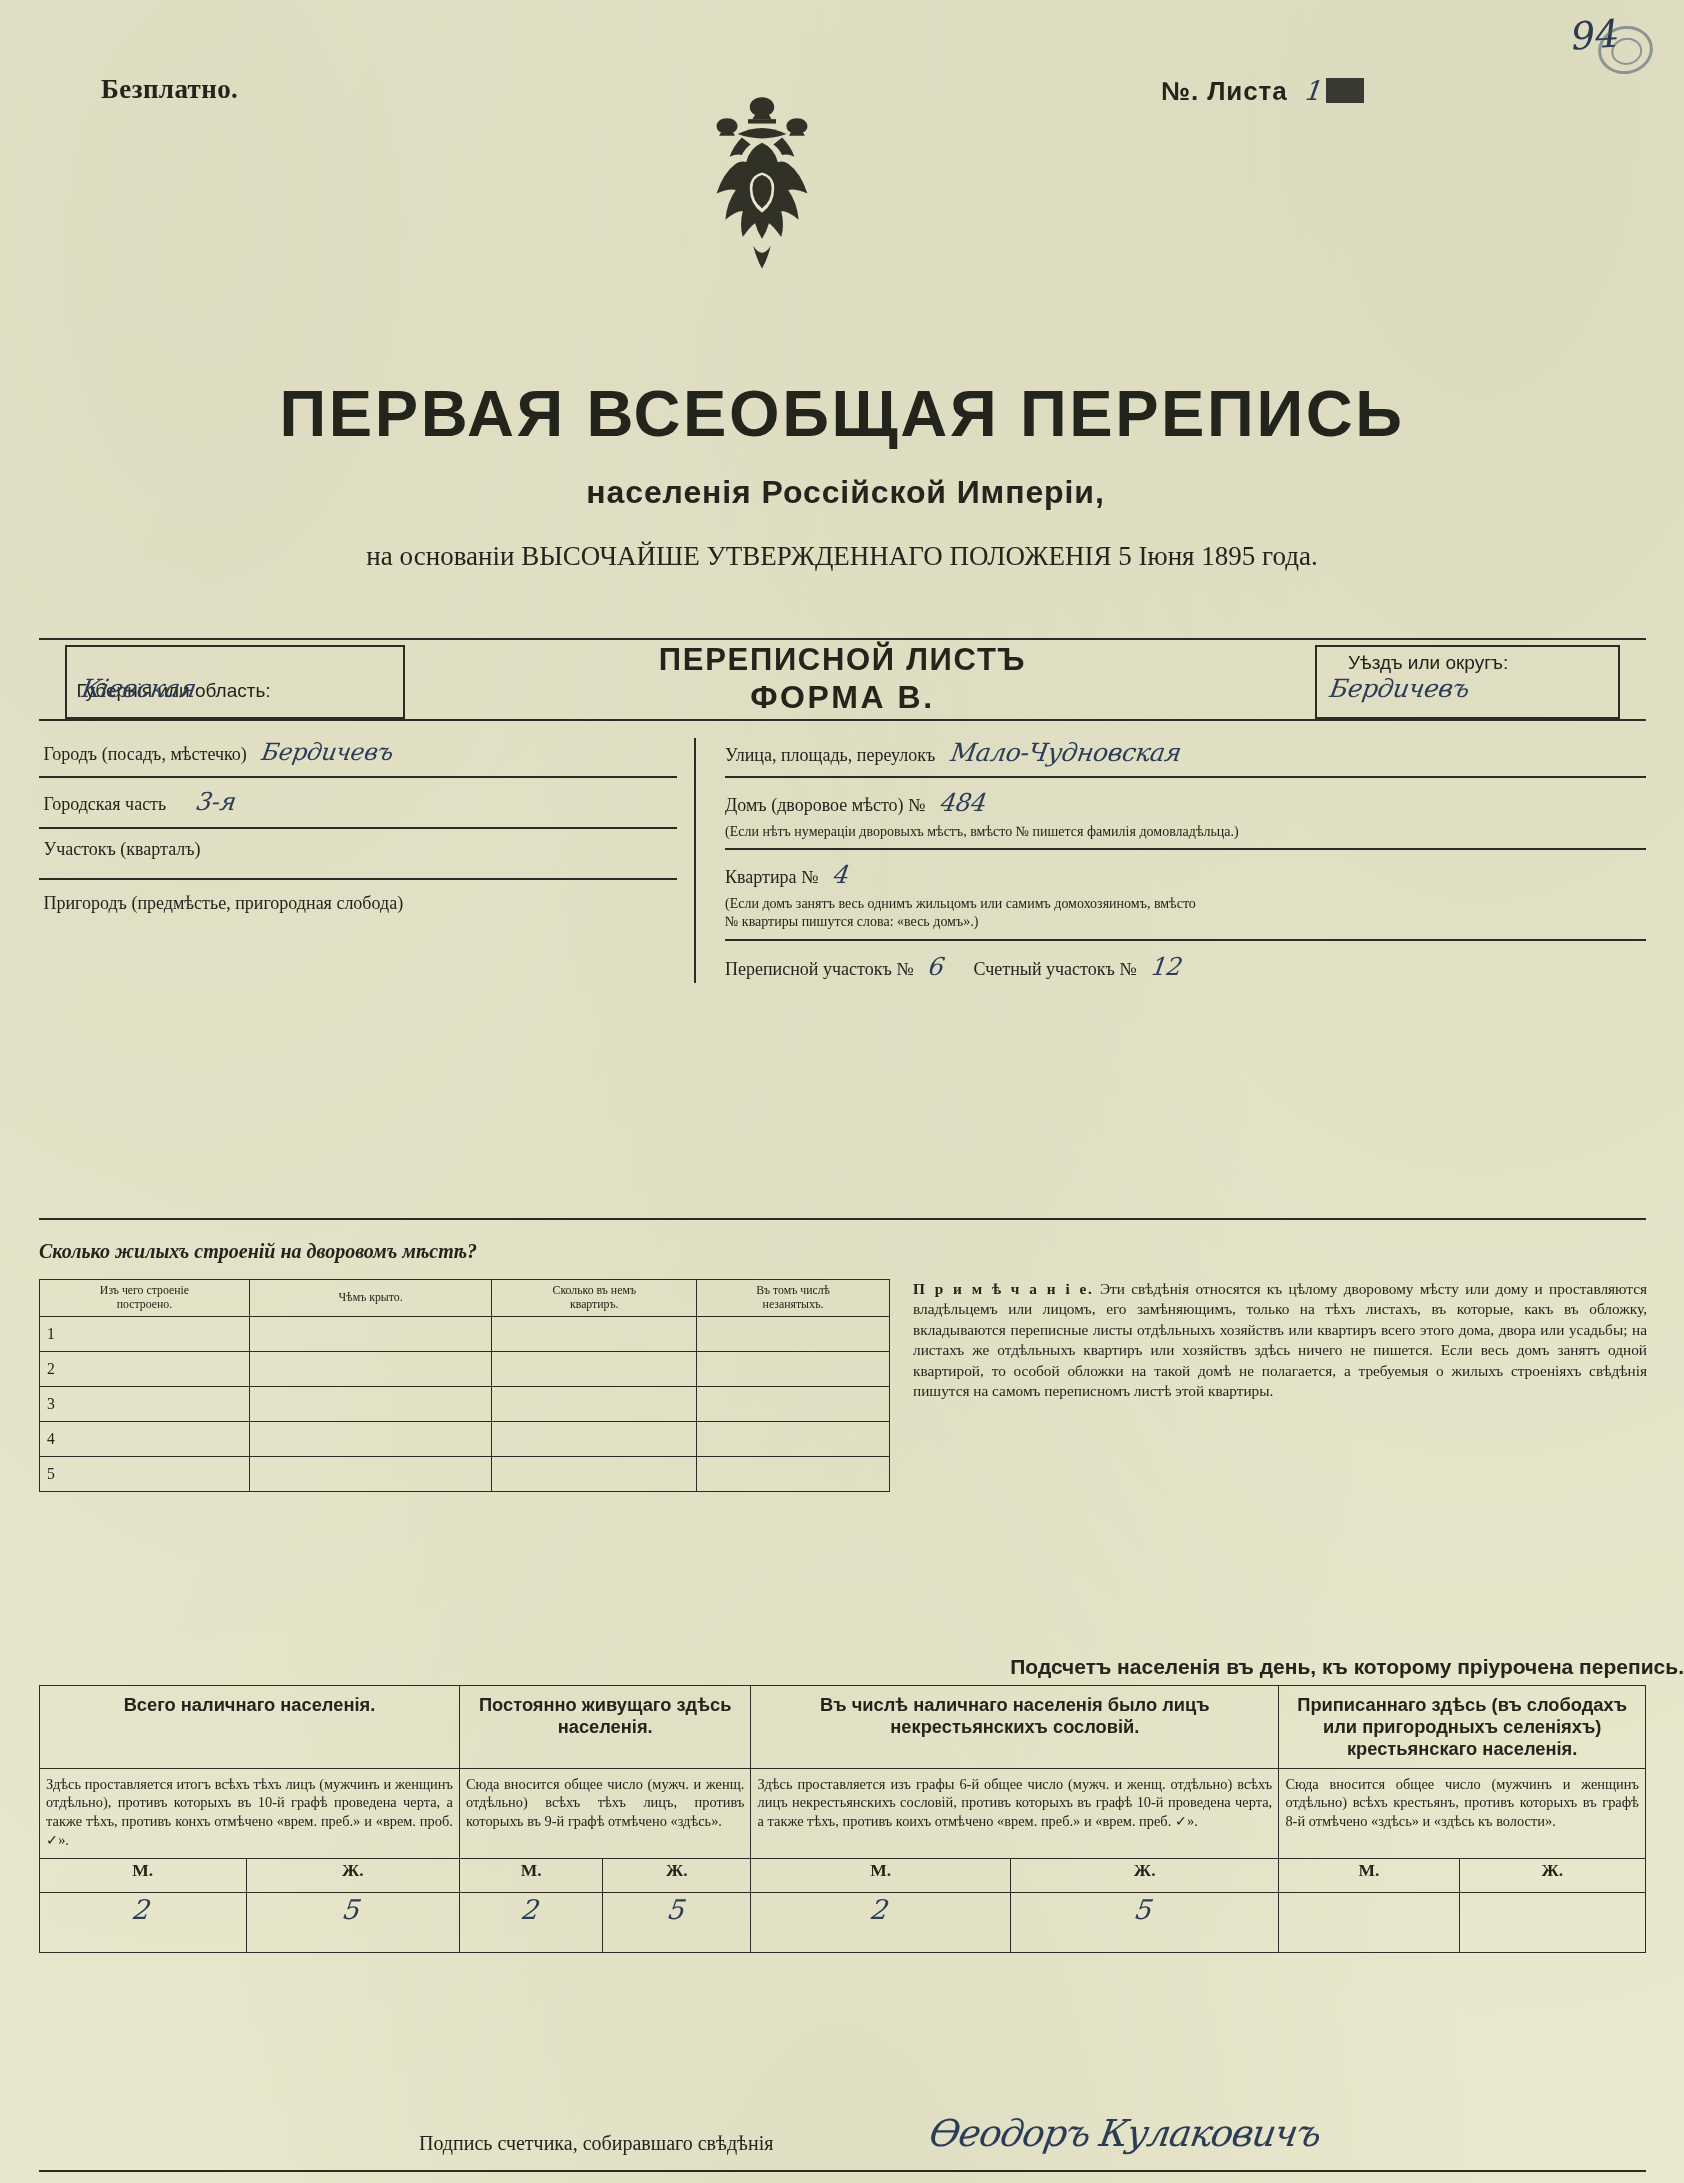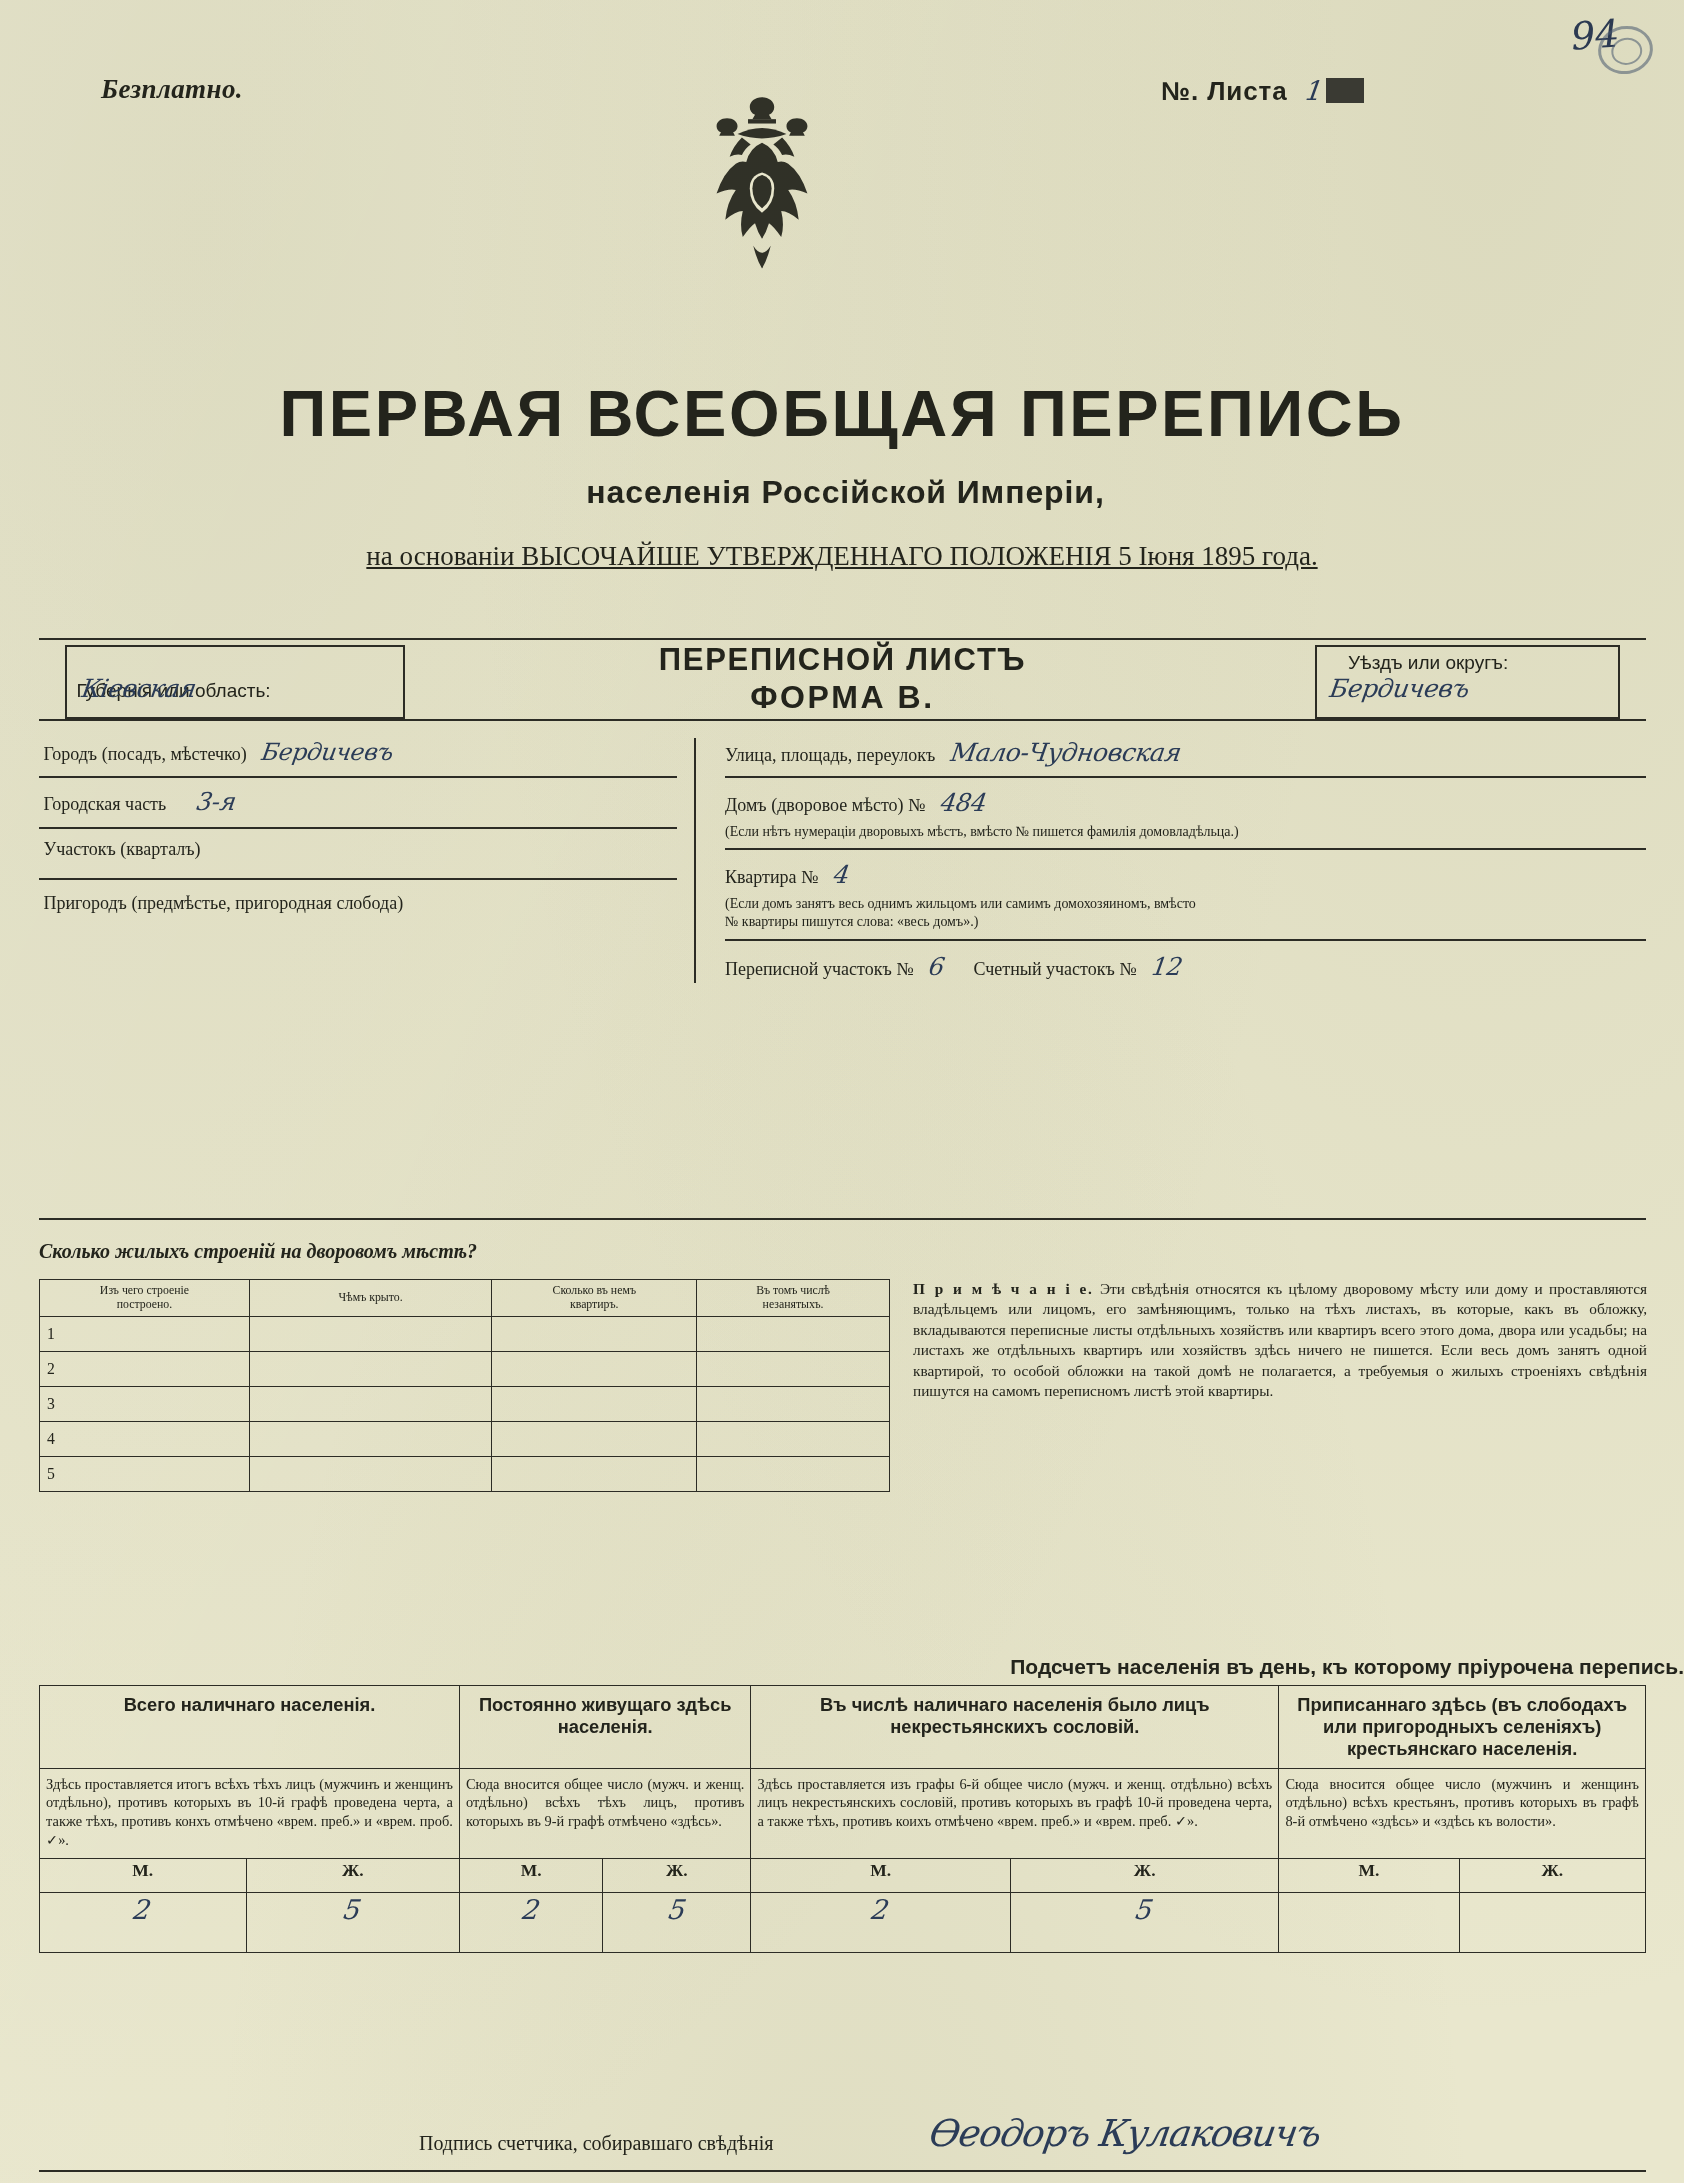--- a/index.html
+++ b/index.html
@@ -36,7 +36,7 @@
 
   
   #bezplatno{
-    left:101px;top:74px;font-size:27px;font-style:italic;font-weight:700;
+    left:101px;top:74px;font-size:27px;font-weight:700;
     font-family:"Liberation Serif", serif;letter-spacing:0.4px;
   }
   #listno{left:1161px;top:75px;font-size:26px;letter-spacing:0.9px;}

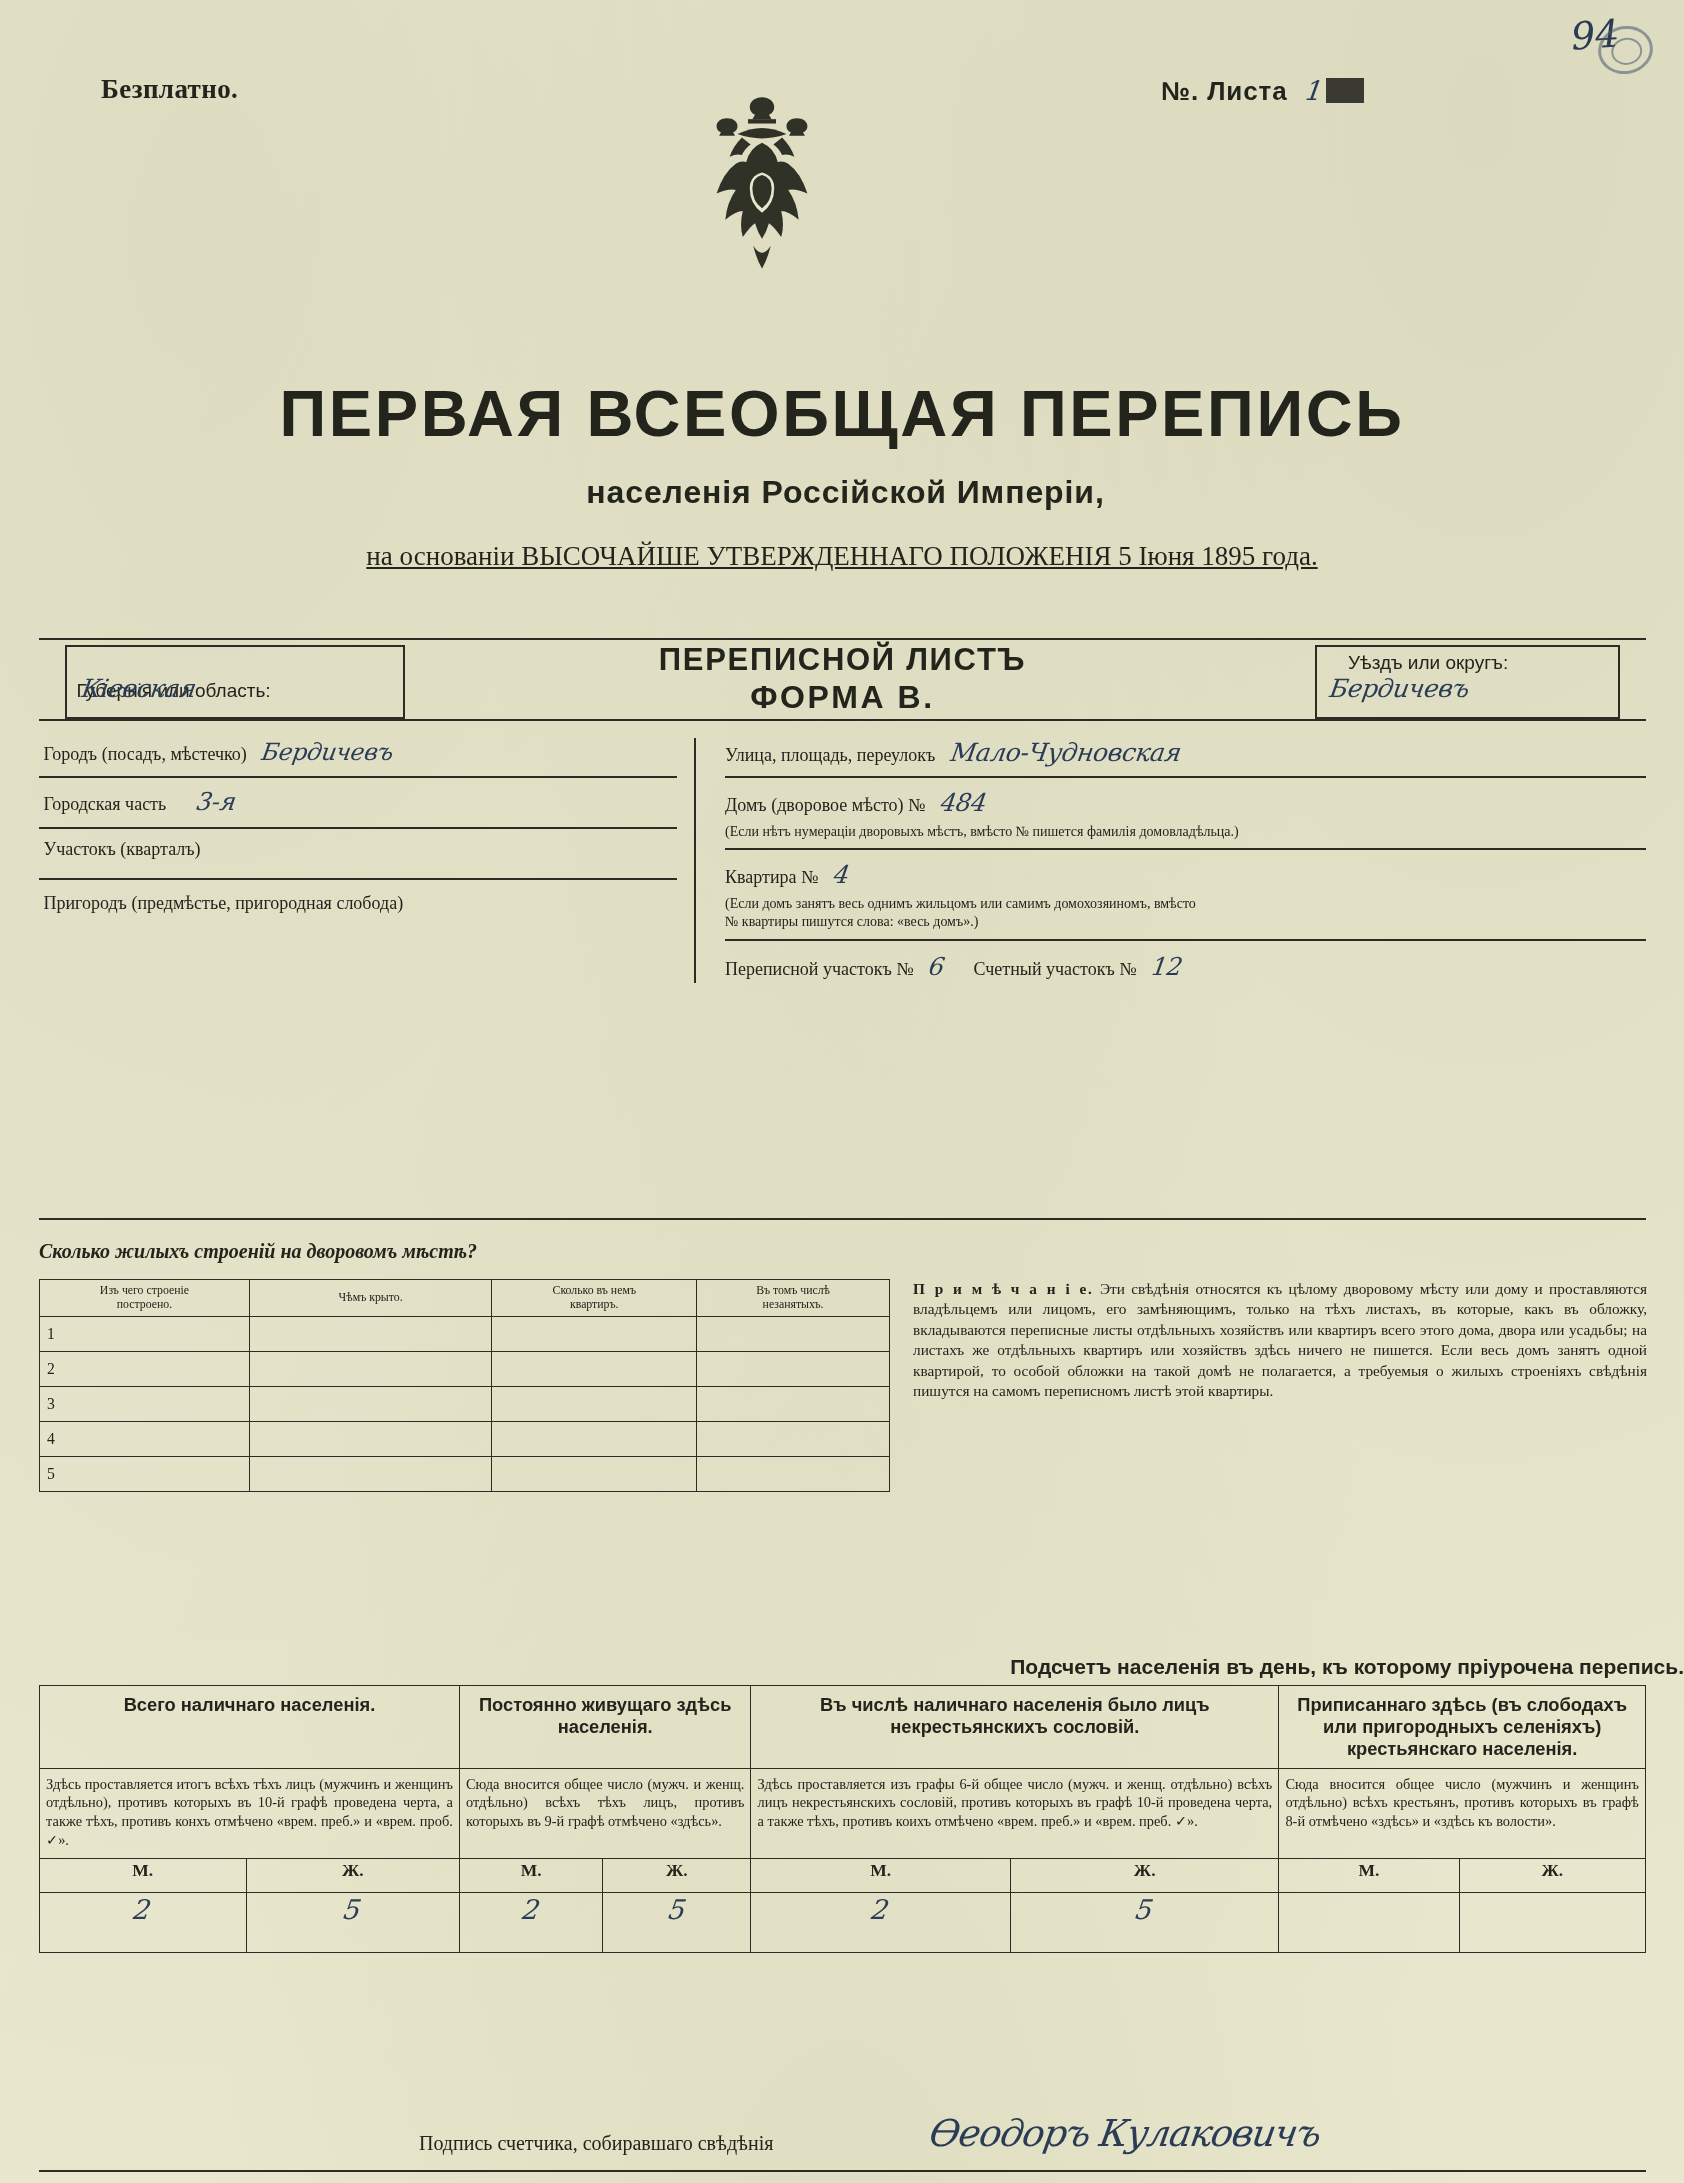--- a/index.html
+++ b/index.html
@@ -73,7 +73,7 @@
   }
   #t3{
     left:0;right:0;top:541px;text-align:center;
-    font-size:27px;letter-spacing:0px;text-decoration:underline;
+    font-size:27px;letter-spacing:0px;
   }
 
   

